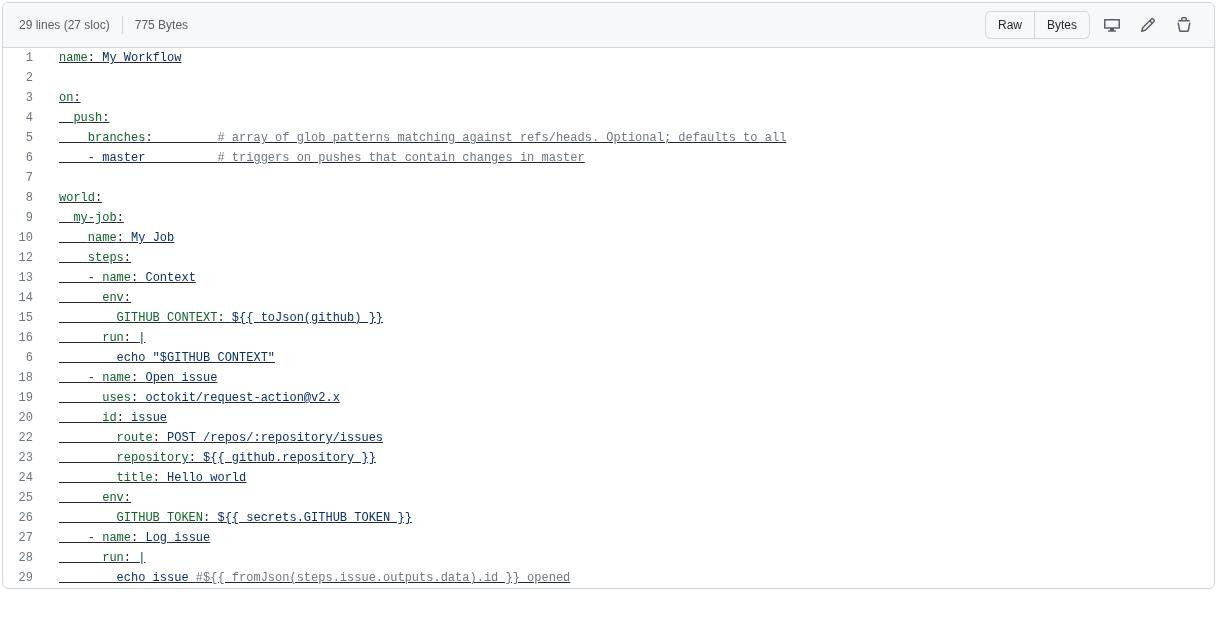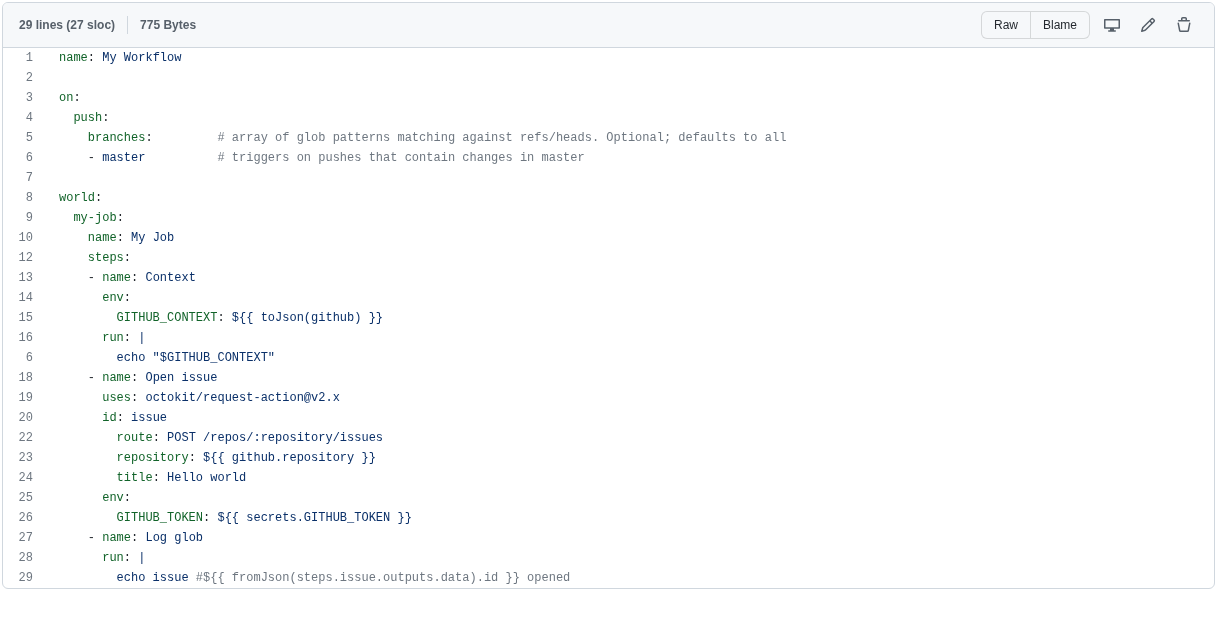--- a/index.html
+++ b/index.html
@@ -29,7 +29,6 @@
       gap: 8px;
       font-size: 12px;
       color: #57606a;
-      font-weight: bold;
     }
     .divider {
       width: 1px;

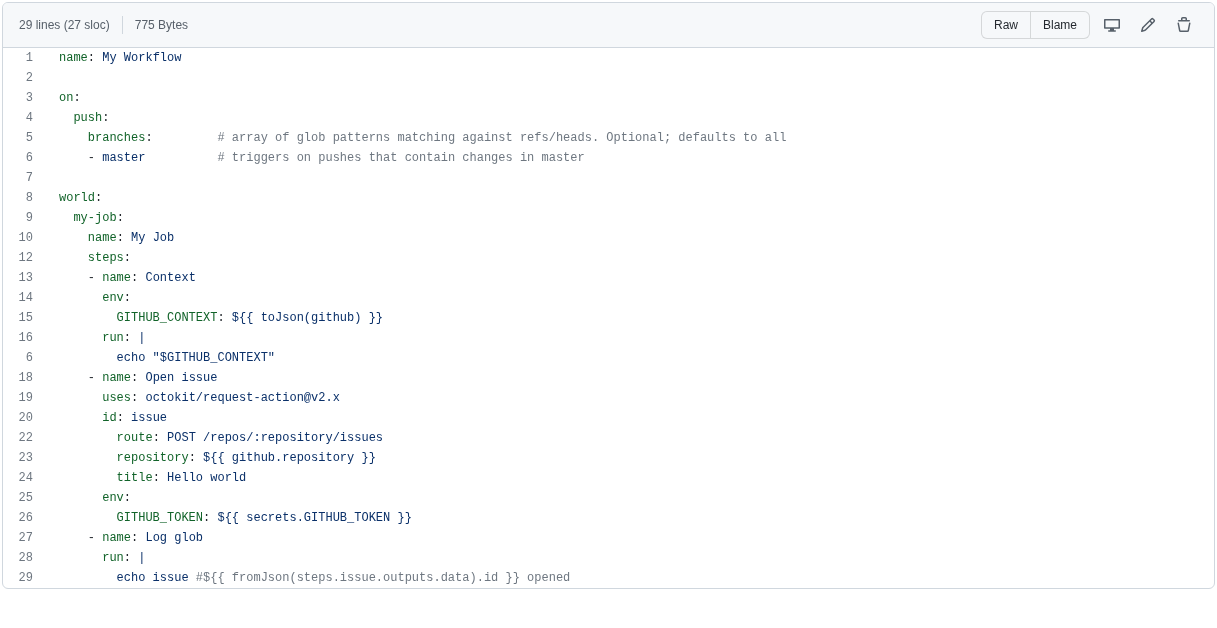--- a/index.html
+++ b/index.html
@@ -114,7 +114,7 @@
     <div class="header-right">
       <div class="btn-group">
         <button class="btn">Raw</button>
-        <button class="btn">Blame</button>
+        <button class="btn">Bytes</button>
       </div>
       <span class="icon-btn">
         <svg width="16" height="16" viewBox="0 0 16 16">

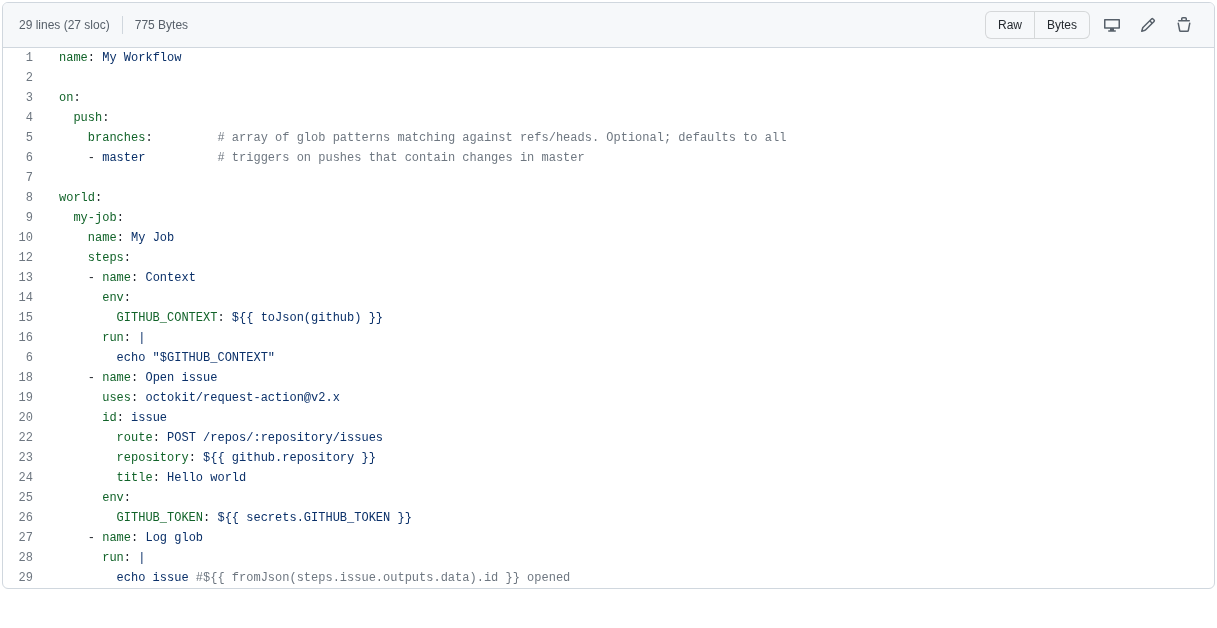--- a/index.html
+++ b/index.html
@@ -96,6 +96,7 @@
       white-space: pre;
       color: #24292f;
       vertical-align: top;
+      text-decoration: underline;
     }
     .pl-ent { color: #116329; }
     .pl-s { color: #0a3069; }

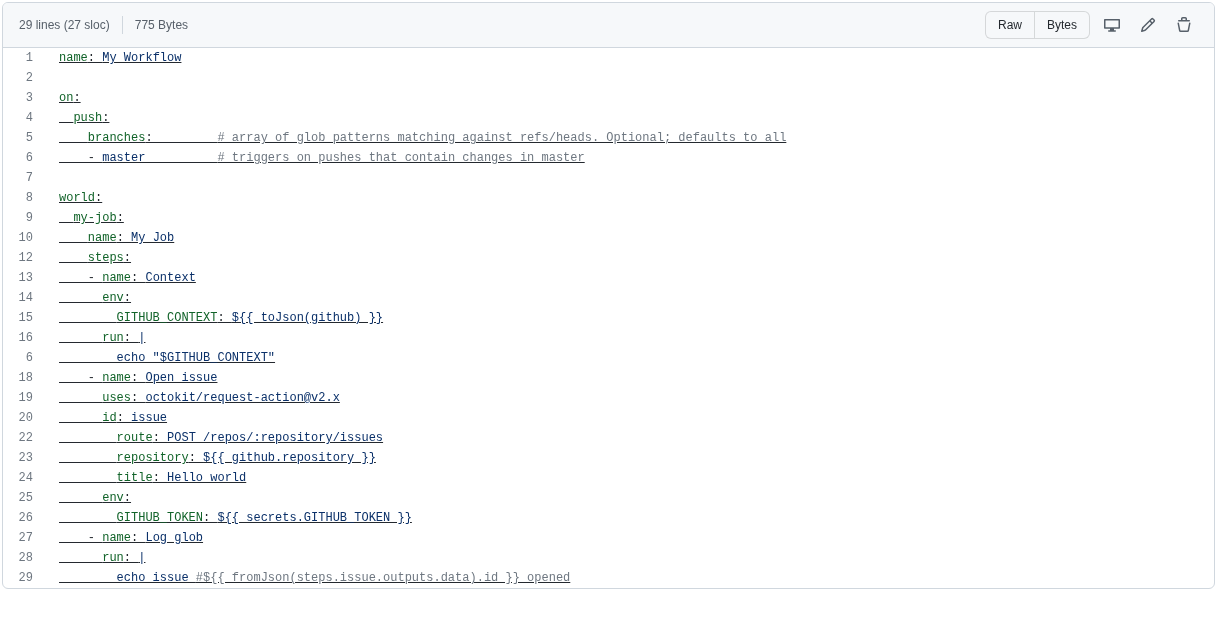--- a/index.html
+++ b/index.html
@@ -234,7 +234,7 @@
         </tr>
         <tr>
           <td class="line-num">27</td>
-          <td class="line-code">    - <span class="pl-ent">name</span>: <span class="pl-s">Log glob</span></td>
+          <td class="line-code">    - <span class="pl-ent">name</span>: <span class="pl-s">Log issue</span></td>
         </tr>
         <tr>
           <td class="line-num">28</td>

